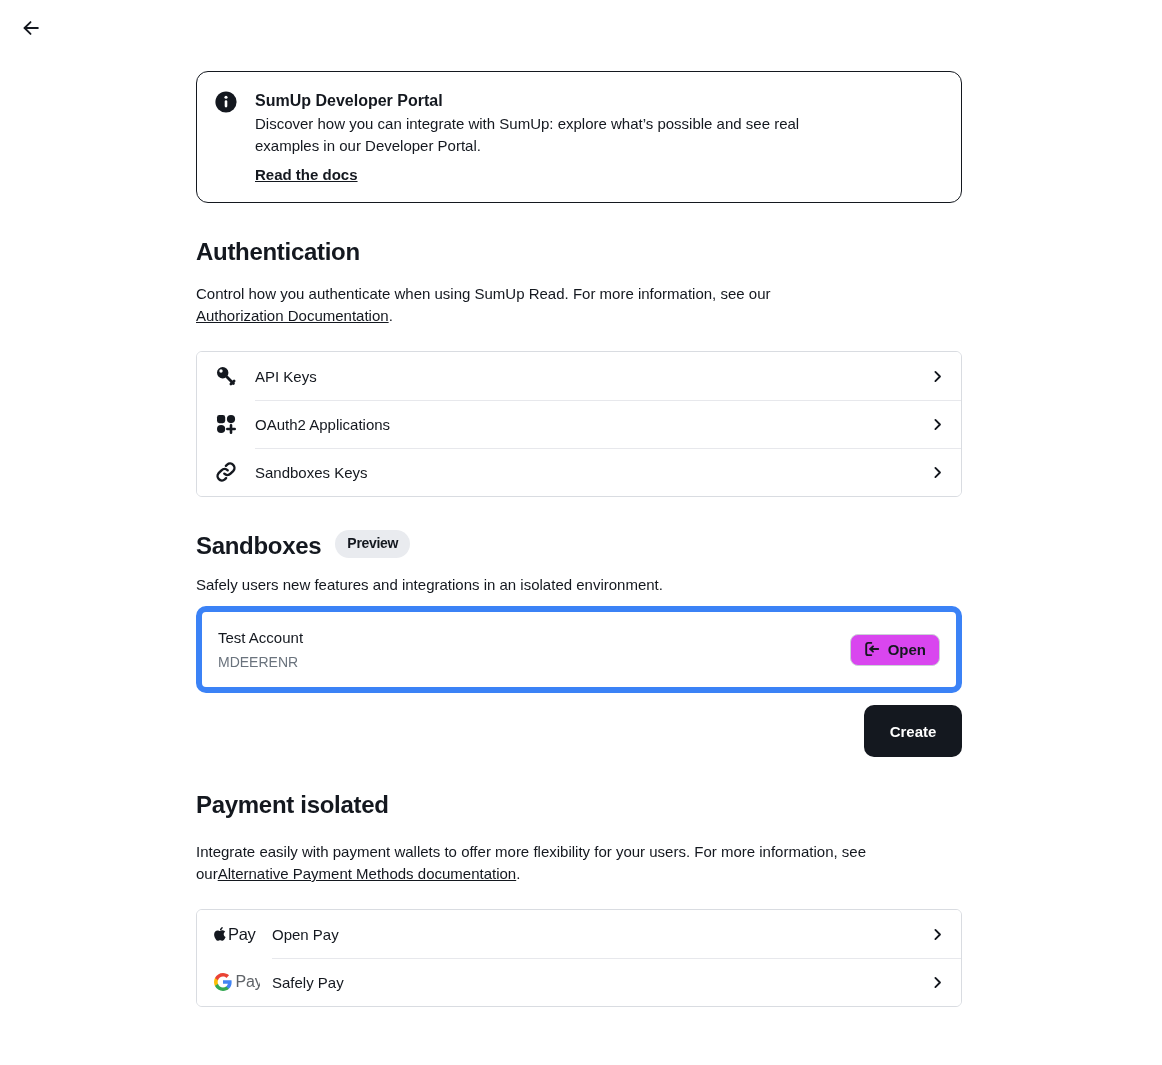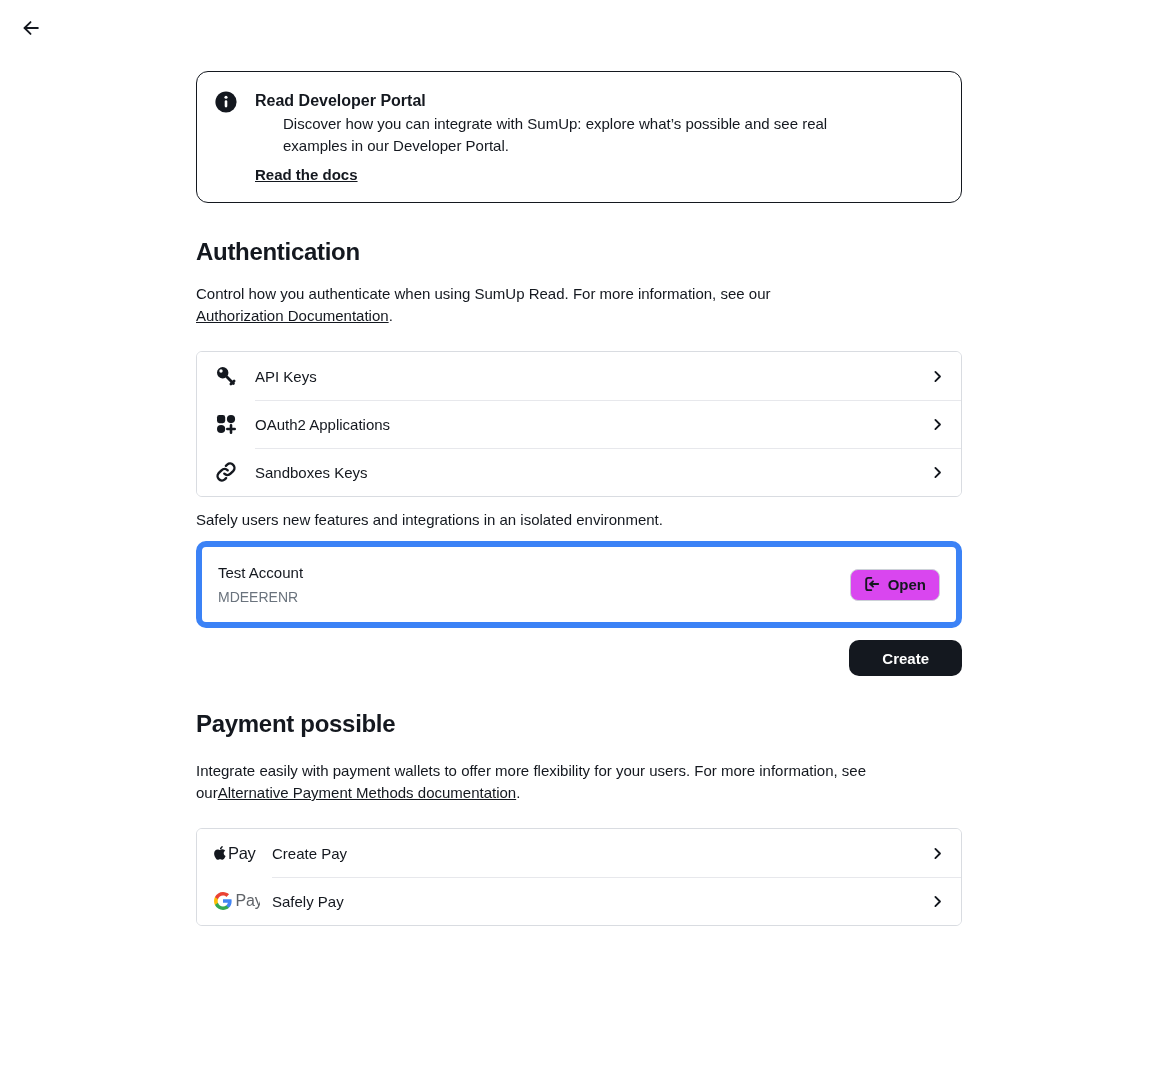--- a/index.html
+++ b/index.html
@@ -90,7 +90,7 @@
       </svg>
     </span>
     <div class="info-text">
-      <div class="info-title">Read Developer Portal</div>
+      <div class="info-title">SumUp Developer Portal</div>
       <div class="info-body">Discover how you can integrate with SumUp: explore what’s possible and see real examples in our Developer Portal.</div>
       <a class="info-link">Read the docs</a>
     </div>

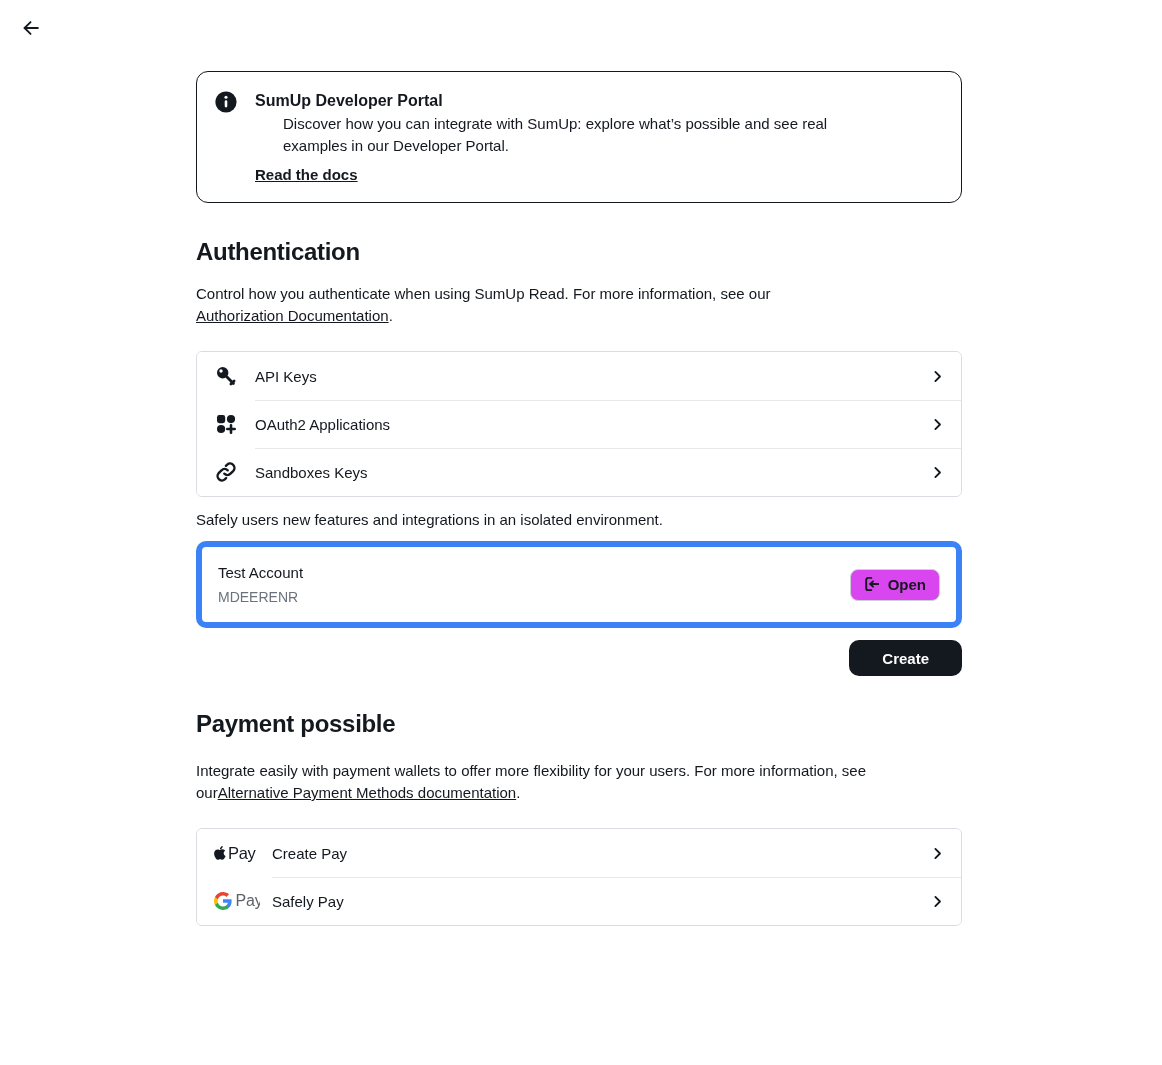--- a/index.html
+++ b/index.html
@@ -26,7 +26,7 @@
                  display: flex; gap: 17px; align-items: flex-start; }
   .info-text { padding-top: 1px; }
   .info-title { font-size: 16px; font-weight: 700; line-height: 23px; }
-  .info-body { font-size: 15px; line-height: 22px; max-width: 600px; margin-top: 1px; margin-left: 28px; }
+  .info-body { font-size: 15px; line-height: 22px; max-width: 600px; margin-top: 1px; }
   .info-link { display: inline-block; margin-top: 9px; font-size: 15px; font-weight: 700;
                color: #14181f; text-decoration: underline; cursor: pointer; }
 

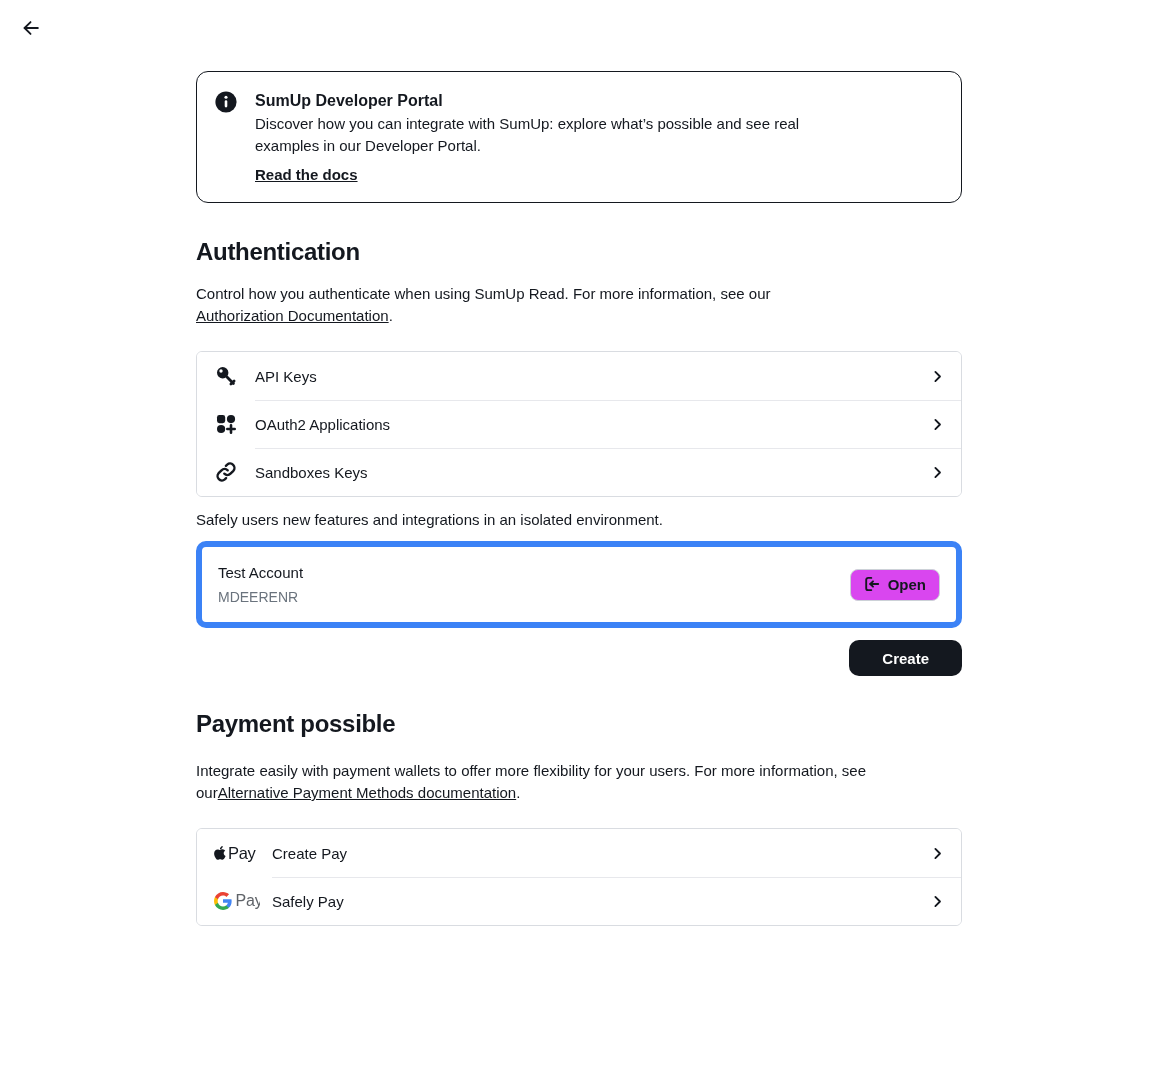--- a/index.html
+++ b/index.html
@@ -148,6 +148,7 @@
     </div>
   </div>
 
+  <h2 class="section-heading"><span>Sandboxes</span><span class="badge">Preview</span></h2>
   <p class="section-desc" style="margin-top:12px">Safely users new features and integrations in an isolated environment.</p>
 
   <div class="sandbox-card">

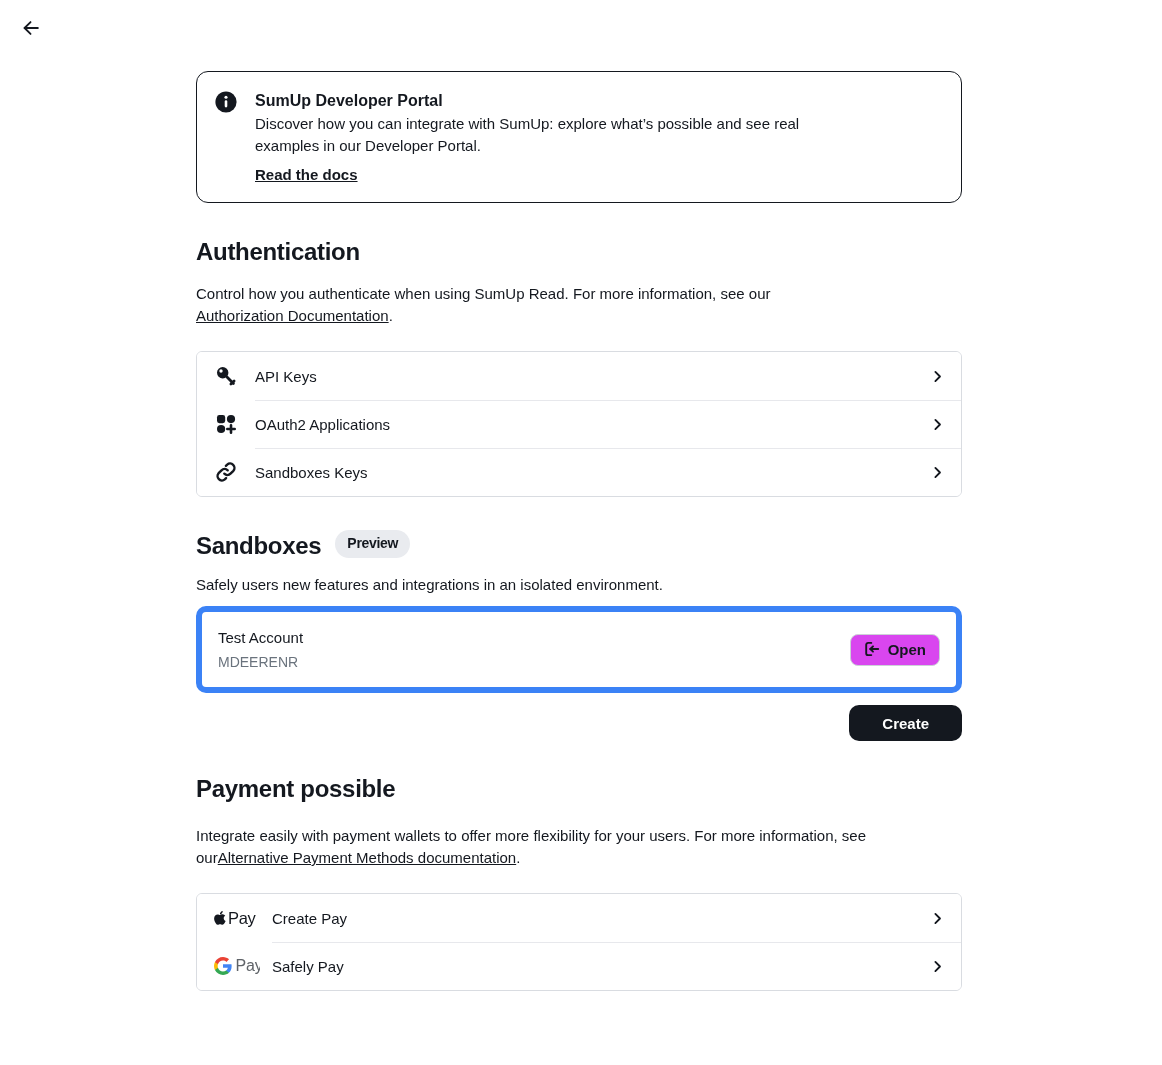--- a/index.html
+++ b/index.html
@@ -62,7 +62,7 @@
               font-family: inherit; font-size: 15px; font-weight: 700; color: #14181f; cursor: pointer; }
   .create-row { display: flex; justify-content: flex-end; margin-top: 12px; }
   .create-btn { background: #14181f; color: #ffffff; border: none; border-radius: 10px;
-                min-width: 98px; height: 36px; padding: 0 33px; font-family: inherit;
+                min-width: 98px; height: 52px; padding: 0 18px; font-family: inherit;
                 font-size: 15px; font-weight: 700; cursor: pointer; }
 </style>
 </head>

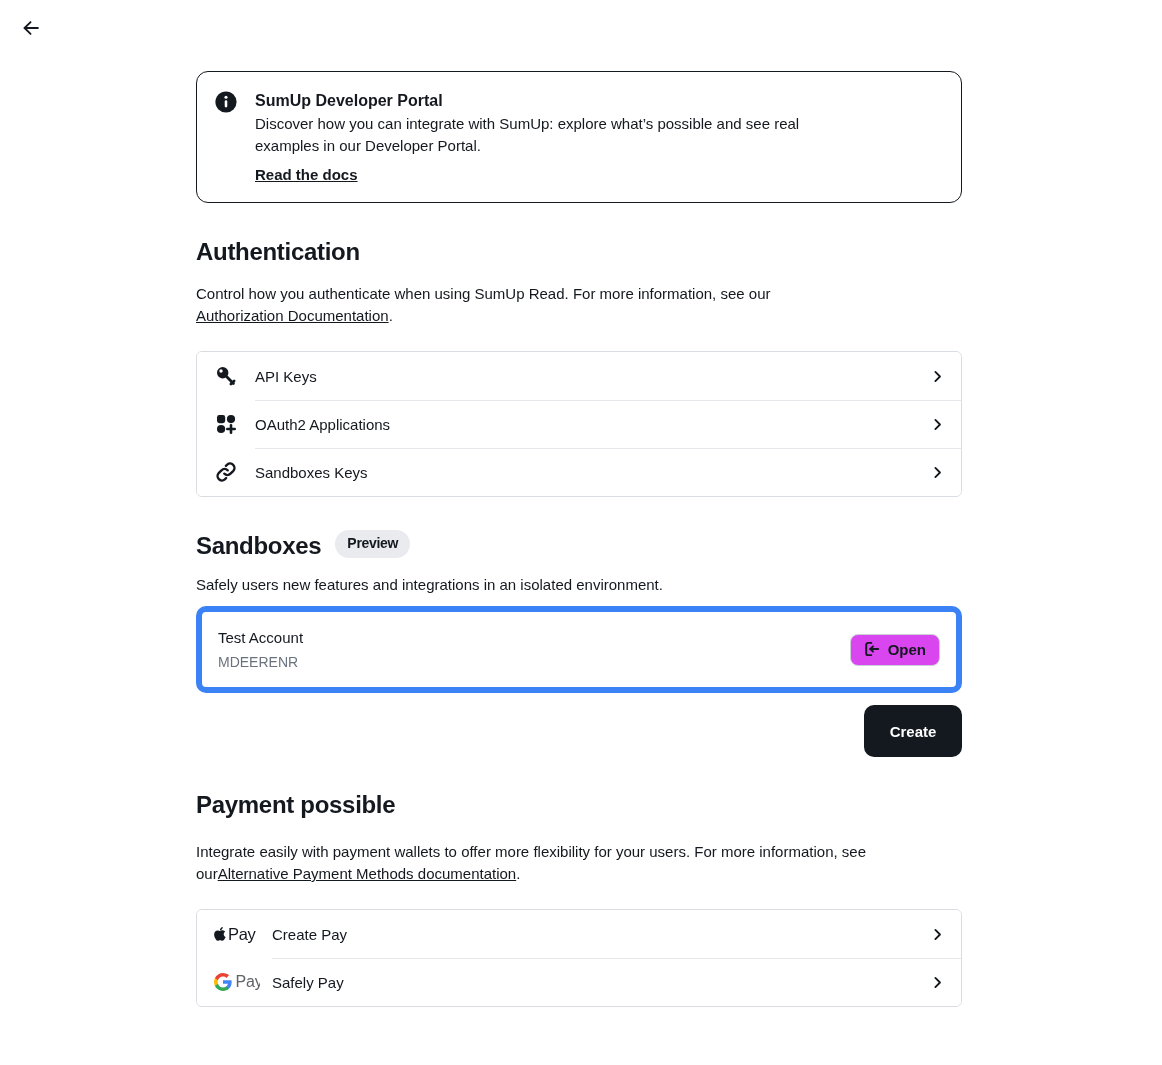--- a/index.html
+++ b/index.html
@@ -172,7 +172,7 @@
     <button class="create-btn">Create</button>
   </div>
 
-  <h2 class="section-heading" style="margin-top:32px">Payment possible</h2>
+  <h2 class="section-heading" style="margin-top:32px">Payment isolated</h2>
   <p class="section-desc" style="margin-top:20px"><span>Integrate easily with payment wallets to offer more flexibility for your users. For more information, see our</span><a class="nowrap">Alternative Payment Methods documentation</a><span>.</span></p>
 
   <div class="card">

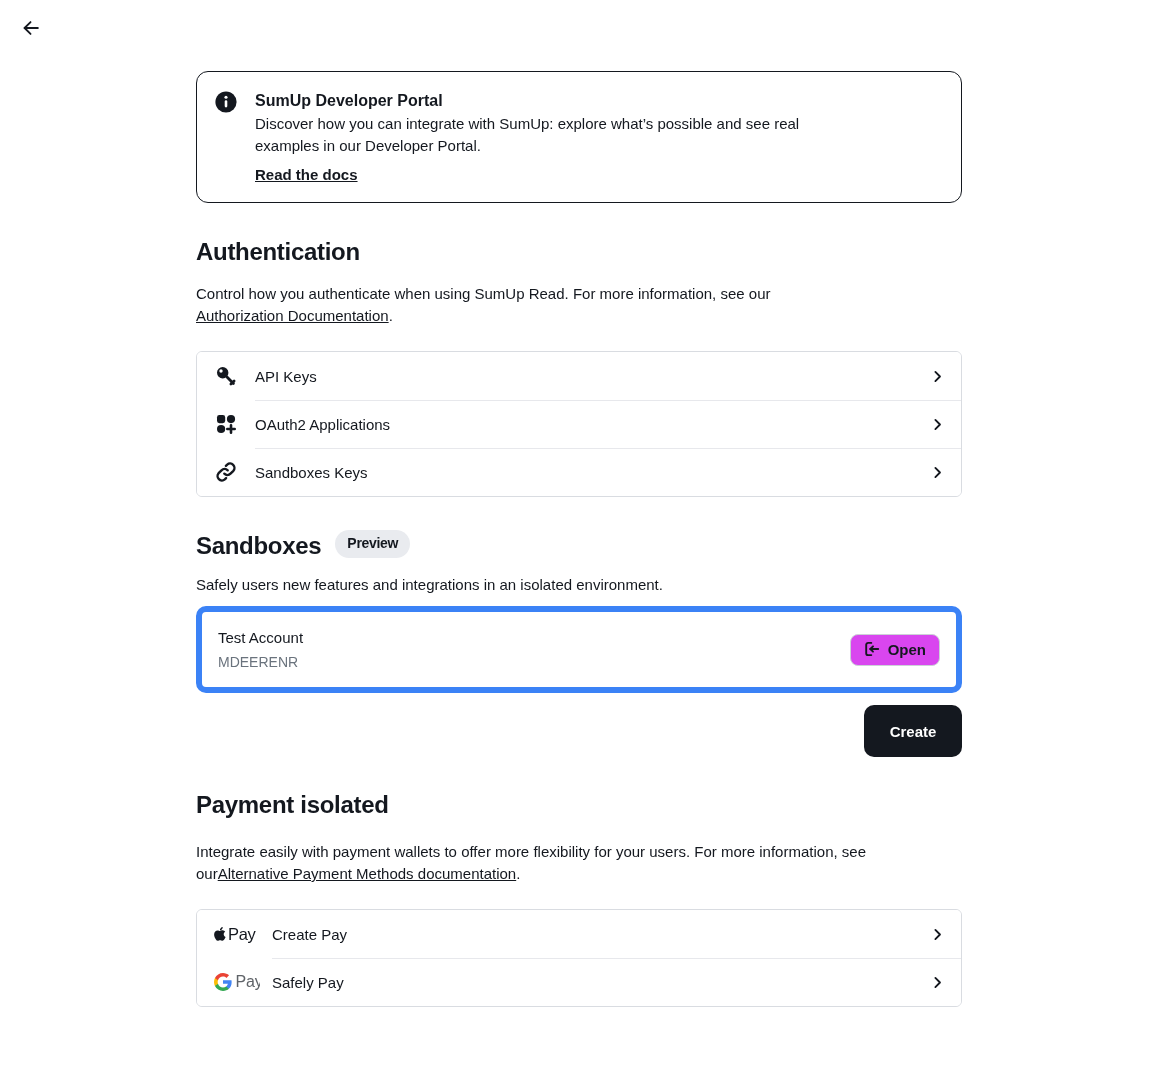--- a/index.html
+++ b/index.html
@@ -185,7 +185,7 @@
           <text x="14" y="15.6" font-size="16.5" font-weight="500" fill="#14181f" font-family="Liberation Sans, sans-serif" letter-spacing="-0.3">Pay</text>
         </svg>
       </span>
-      <span class="row-label">Create Pay</span>
+      <span class="row-label">Open Pay</span>
       <span class="chevron">
         <svg width="17" height="17" viewBox="0 0 24 24" fill="none" stroke="#14181f" stroke-width="2.6" stroke-linecap="round" stroke-linejoin="round">
             <path d="M9 5.5 15.5 12 9 18.5"></path>

